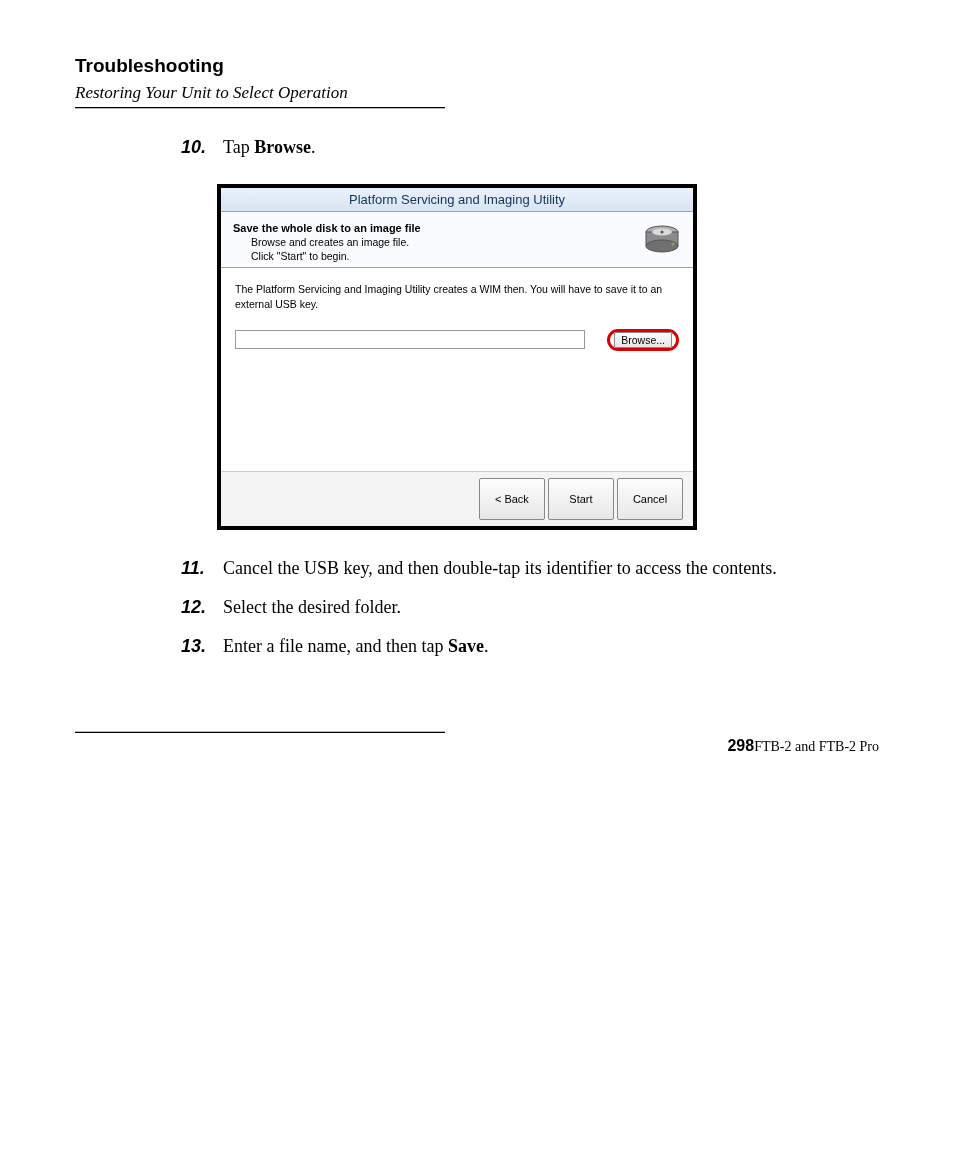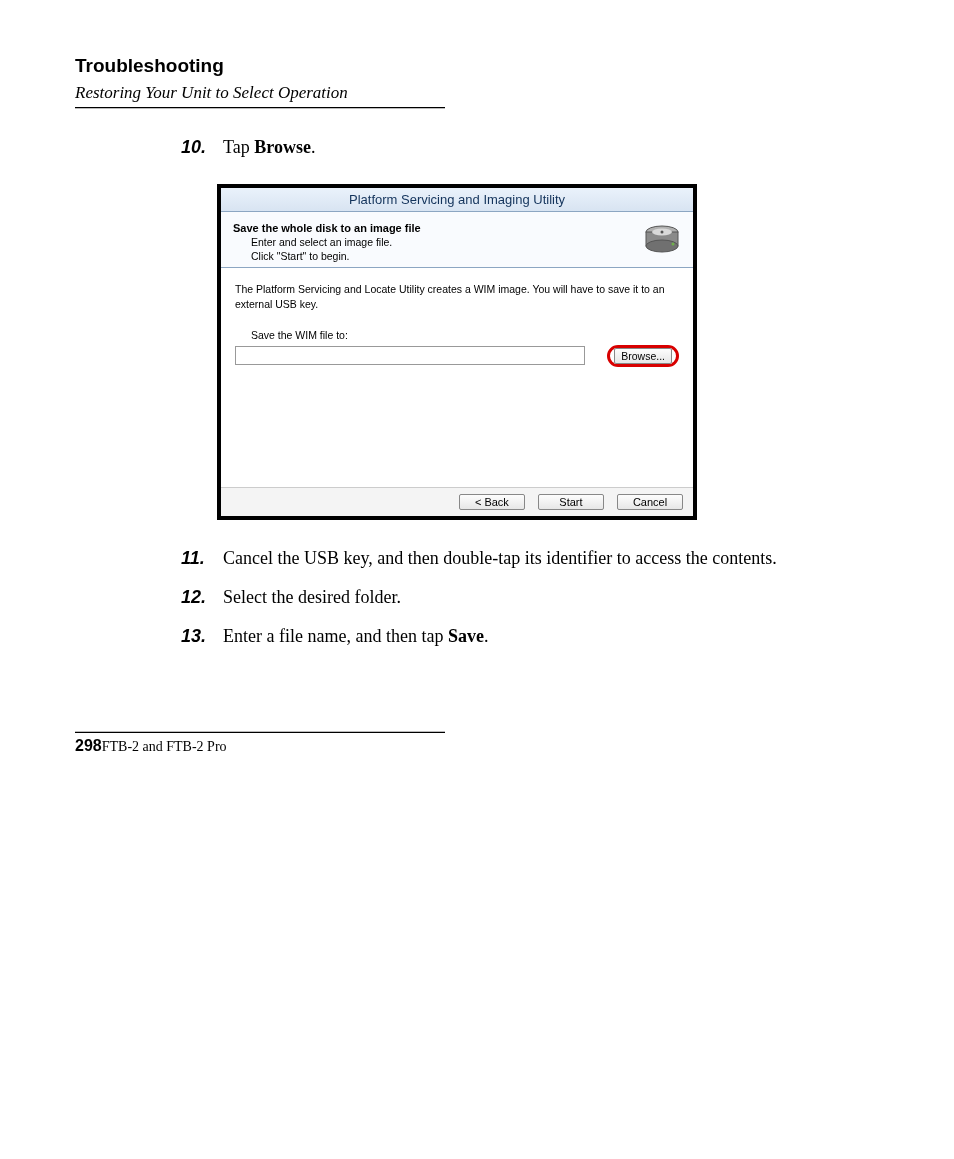--- a/index.html
+++ b/index.html
@@ -53,7 +53,7 @@
       <div class="dlg-head">
         <div class="dlg-head-text">
           <div class="dlg-head-title">Save the whole disk to an image file</div>
-          <div class="dlg-head-line">Enter and select an image file.</div>
+          <div class="dlg-head-line">Browse and creates an image file.</div>
           <div class="dlg-head-line">Click "Start" to begin.</div>
         </div>
         <div>

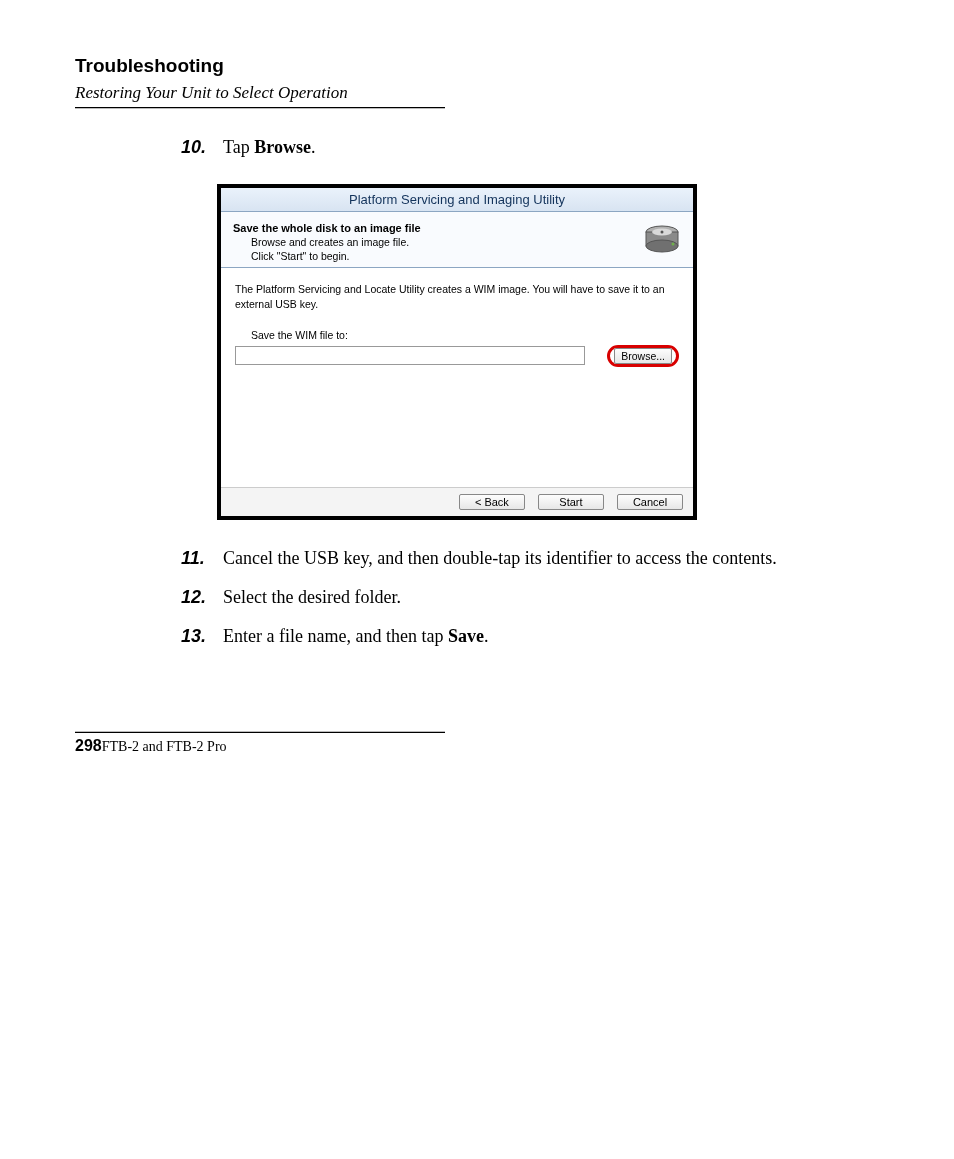--- a/index.html
+++ b/index.html
@@ -68,7 +68,7 @@
         </div>
       </div>
       <div class="dlg-body">
-        <div class="dlg-desc">The Platform Servicing and Locate Utility creates a WIM image. You will have to save it to an external USB key.</div>
+        <div class="dlg-desc">The Platform Servicing and Imaging Utility creates a WIM then. You will have to save it to an external USB key.</div>
         <div class="dlg-label">Save the WIM file to:</div>
         <div class="dlg-row">
           <div class="dlg-input"></div>

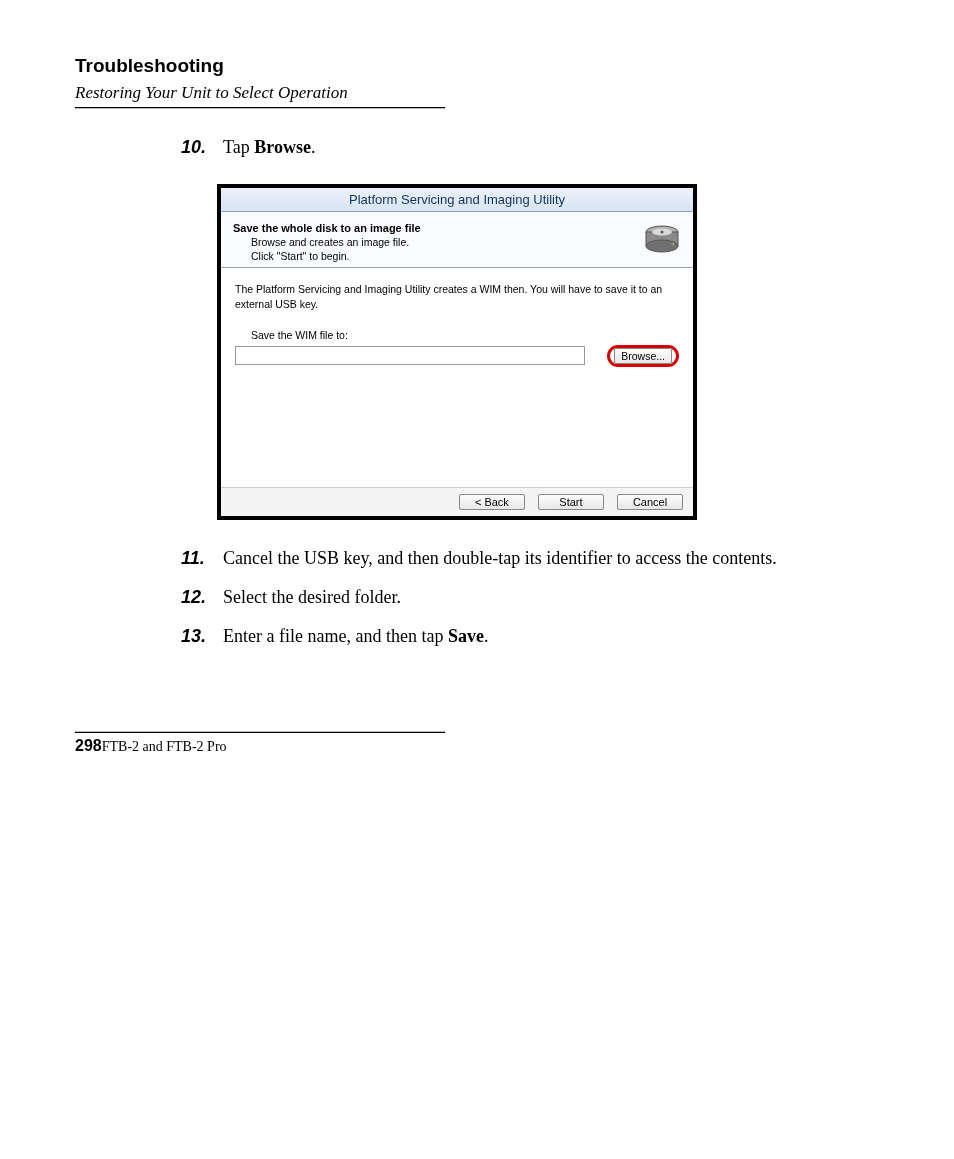--- a/index.html
+++ b/index.html
@@ -69,7 +69,6 @@
       </div>
       <div class="dlg-body">
         <div class="dlg-desc">The Platform Servicing and Imaging Utility creates a WIM then. You will have to save it to an external USB key.</div>
-        <div class="dlg-label">Save the WIM file to:</div>
         <div class="dlg-row">
           <div class="dlg-input"></div>
           <span class="browse-oval">

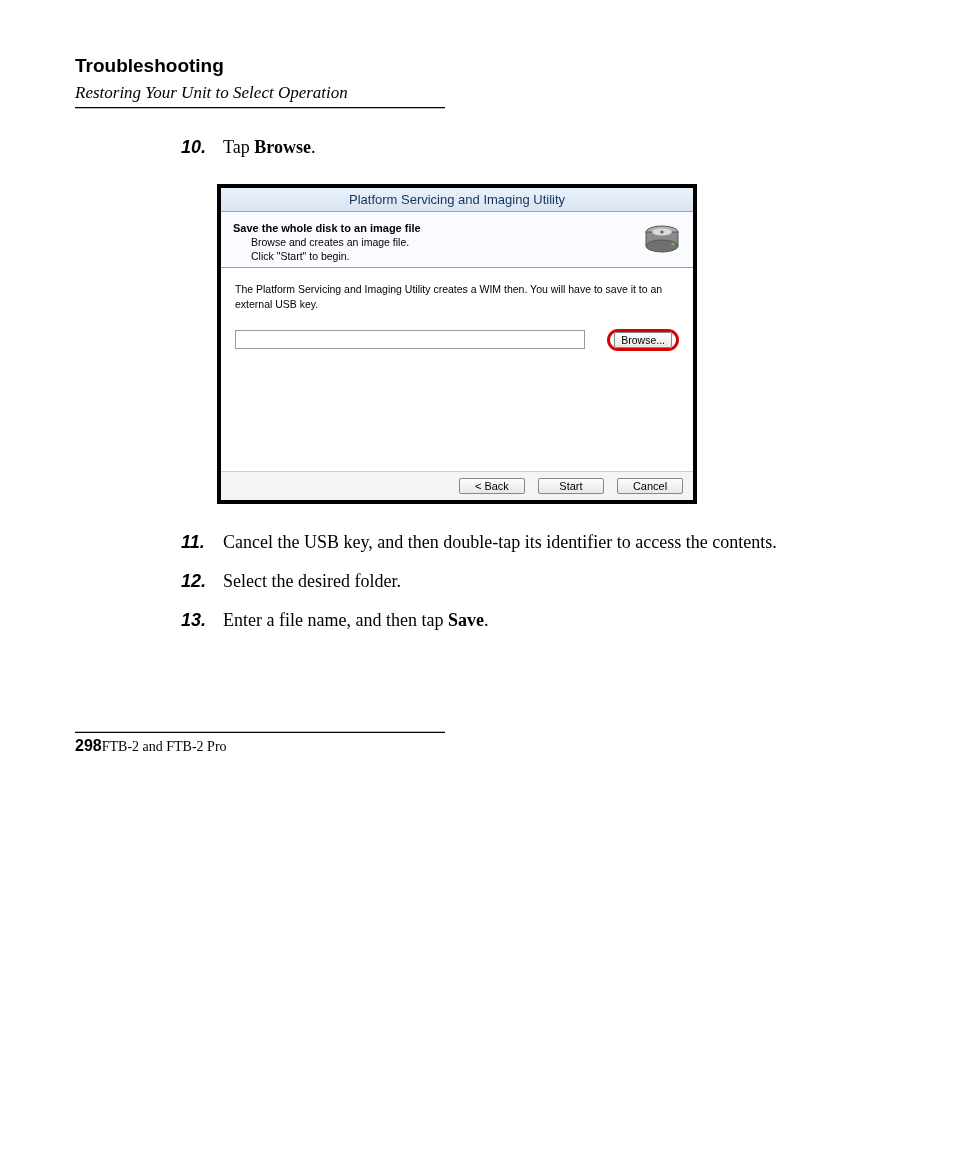--- a/index.html
+++ b/index.html
@@ -25,7 +25,7 @@
   .browse-oval{border:3px solid #d80000;border-radius:18px;padding:2px 4px}
   .browse-btn{border:1px solid #888;background:linear-gradient(#fdfdfd,#e7e7e7);padding:1px 6px;font-size:10.5px;border-radius:2px}
   .dlg-foot{background:#f4f4f4;border-top:1px solid #ccc;padding:6px 10px;text-align:right}
-  .dlg-foot button{border:1px solid #888;background:linear-gradient(#fdfdfd,#e7e7e7);font-size:11px;padding:1px 0;width:66px;margin-left:10px;border-radius:2px;font-family:inherit}
+  .dlg-foot button{border:1px solid #888;background:linear-gradient(#fdfdfd,#e7e7e7);font-size:11px;padding:14px 0;width:66px;border-radius:2px;font-family:inherit}
   .footer{position:absolute;left:75px;right:75px;bottom:58px}
   .foot-rule{border:none;border-top:1px solid #bbb;border-bottom:1px solid #000;margin:0 0 4px 0;width:370px}
   .foot-row{display:flex;justify-content:flex-start;align-items:baseline}

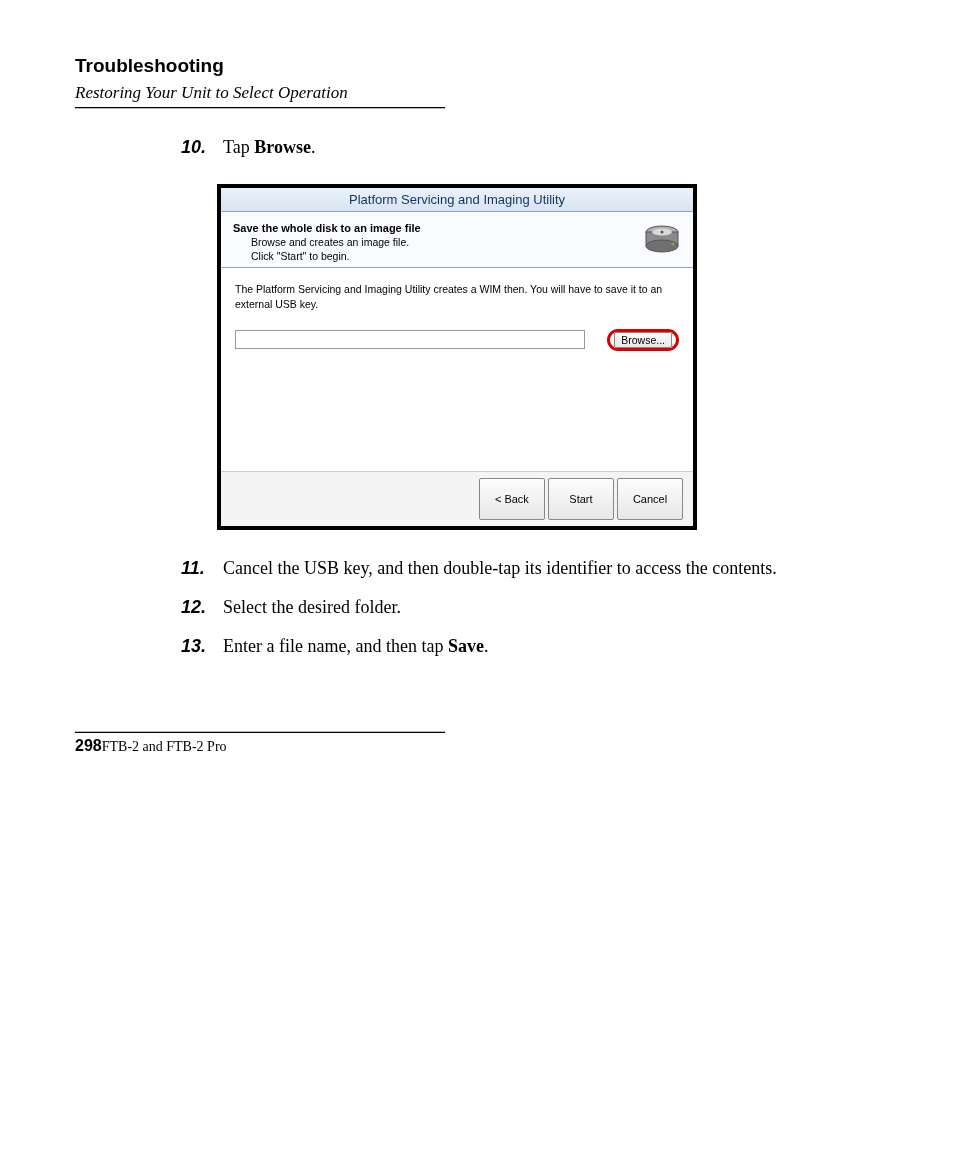--- a/index.html
+++ b/index.html
@@ -28,7 +28,7 @@
   .dlg-foot button{border:1px solid #888;background:linear-gradient(#fdfdfd,#e7e7e7);font-size:11px;padding:14px 0;width:66px;border-radius:2px;font-family:inherit}
   .footer{position:absolute;left:75px;right:75px;bottom:58px}
   .foot-rule{border:none;border-top:1px solid #bbb;border-bottom:1px solid #000;margin:0 0 4px 0;width:370px}
-  .foot-row{display:flex;justify-content:flex-start;align-items:baseline}
+  .foot-row{display:flex;justify-content:flex-end;align-items:baseline}
   .page-num{font-family:'Segoe UI',Arial,sans-serif;font-weight:bold;font-size:16px}
   .doc-id{font-size:14px}
 </style>

